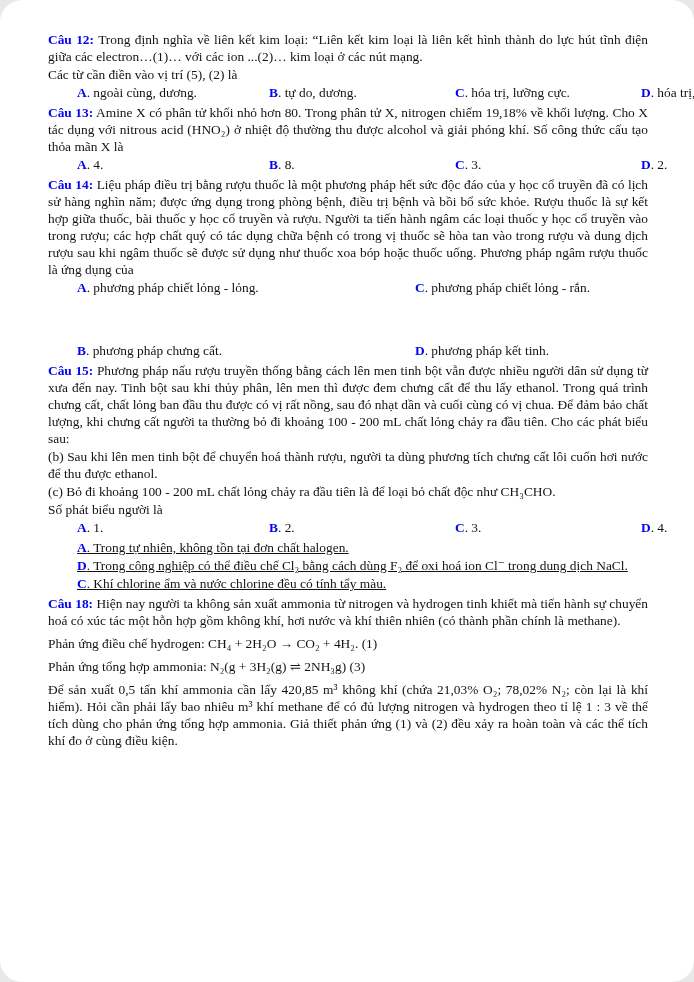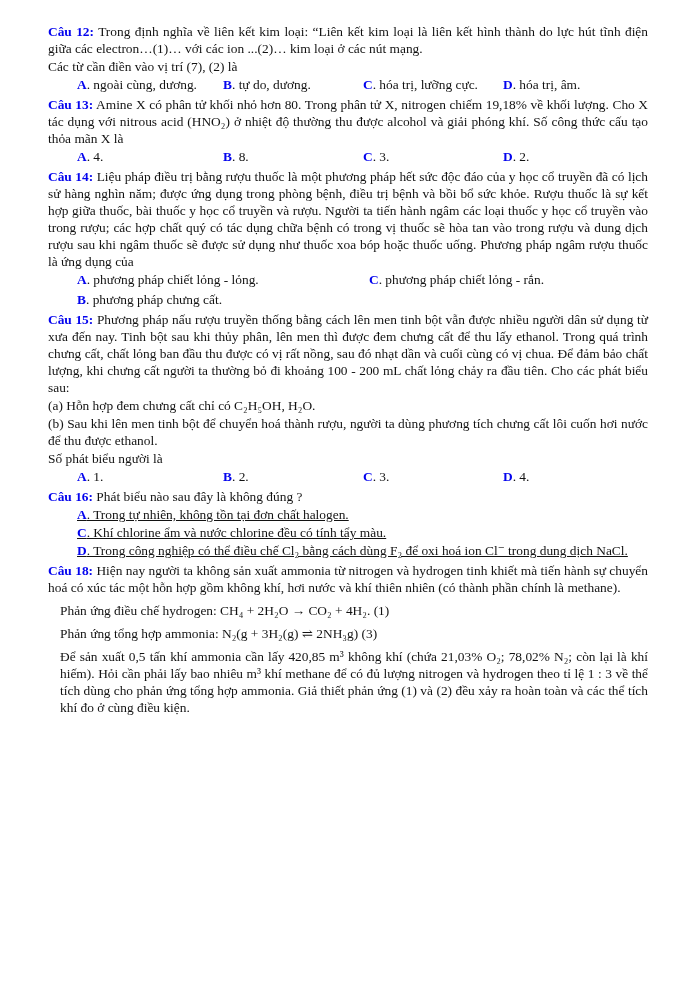--- a/index.html
+++ b/index.html
@@ -5,10 +5,11 @@
   html,body{margin:0;padding:0;background:#e8e8e8;}
   .page{
     width:694px;height:982px;background:#ffffff;box-sizing:border-box;
-    padding:20px 46px 0 48px;
+    padding:28px 46px 0 48px;
     font-family:"Liberation Serif","DejaVu Serif",serif;
     font-size:13.4px;line-height:17px;color:#121212;
     overflow:hidden;
+    border-radius:22px;
   }
   .para{margin:1px 0 0 0;text-align:justify;}
   .question-block{margin-top:3px;}

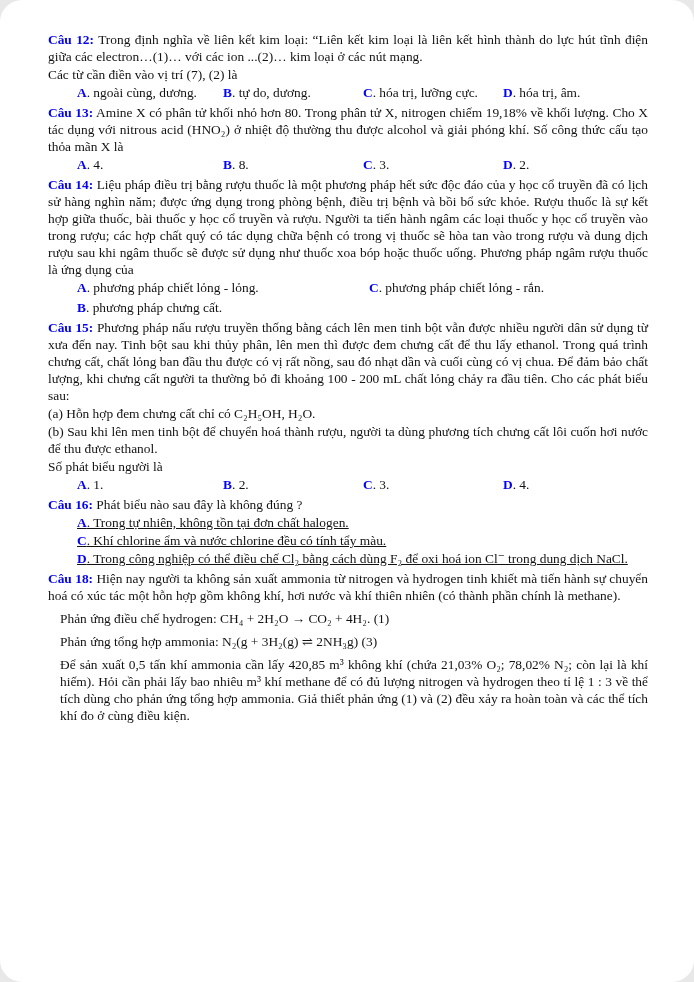--- a/index.html
+++ b/index.html
@@ -29,7 +29,7 @@
   <div id="content">
       <div class="question-block">
         <p class="para"><span class="qlabel">Câu 12:</span> Trong định nghĩa về liên kết kim loại: “Liên kết kim loại là liên kết hình thành do lực hút tĩnh điện giữa các electron…(1)… với các ion ...(2)… kim loại ở các nút mạng.</p>
-        <p class="para">Các từ cần điền vào vị trí (7), (2) là</p>
+        <p class="para">Các từ cần điền vào vị trí (5), (2) là</p>
         <div class="optrow optrow4">
           <span class="opt"><b class="letter">A</b>. ngoài cùng, dương.</span>
           <span class="opt"><b class="letter">B</b>. tự do, dương.</span>

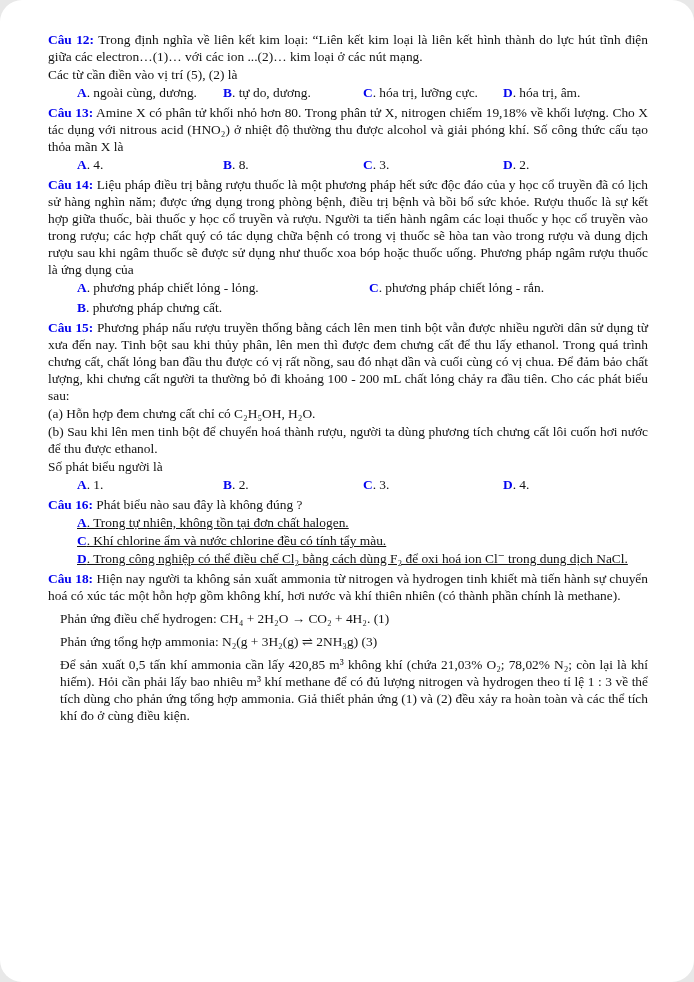--- a/index.html
+++ b/index.html
@@ -15,7 +15,7 @@
   .question-block{margin-top:3px;}
   .qlabel{color:var(--accent,#0000ee);font-weight:bold;}
   .letter{color:var(--accent,#0000ee);font-weight:bold;}
-  .optrow{display:grid;margin-top:1px;padding-left:29px;row-gap:3px;}
+  .optrow{display:grid;margin-top:1px;padding-left:29px;row-gap:3px;gap:46px;}
   .optrow4{grid-template-columns:146px 140px 140px auto;}
   .optrow2{grid-template-columns:292px auto;}
   .opt{white-space:nowrap;}

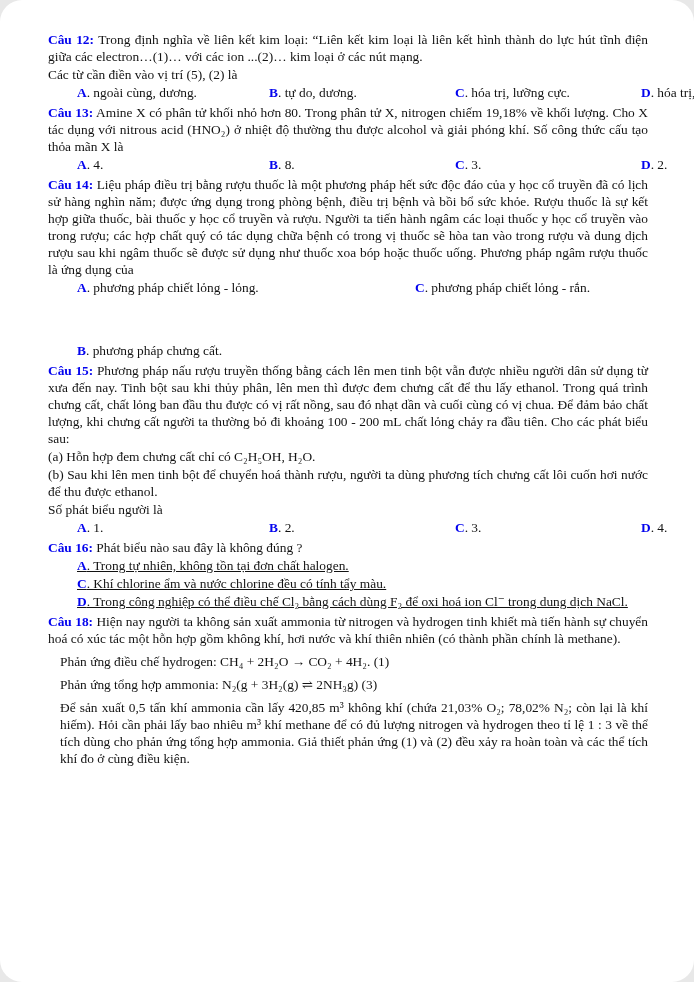--- a/index.html
+++ b/index.html
@@ -52,6 +52,7 @@
           <span class="opt"><b class="letter">A</b>. phương pháp chiết lỏng - lỏng.</span>
           <span class="opt"><b class="letter">C</b>. phương pháp chiết lỏng - rắn.</span>
           <span class="opt"><b class="letter">B</b>. phương pháp chưng cất.</span>
+          <span class="opt"><b class="letter">D</b>. phương pháp kết tinh.</span>
         </div>
       </div>
       <div class="question-block">

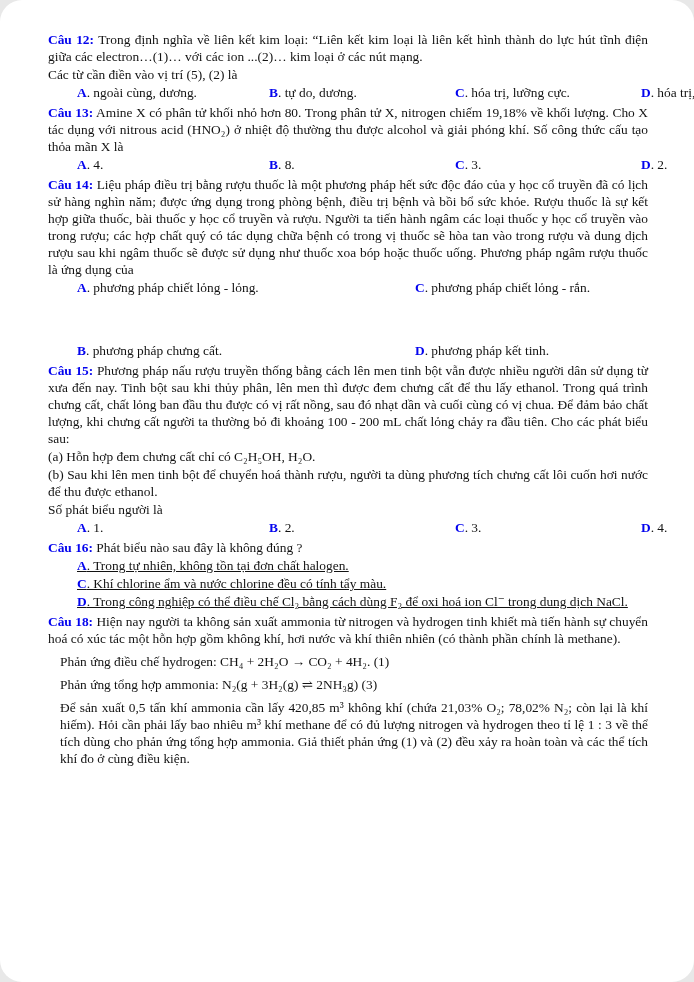--- a/index.html
+++ b/index.html
@@ -57,7 +57,6 @@
       </div>
       <div class="question-block">
         <p class="para"><span class="qlabel">Câu 15:</span> Phương pháp nấu rượu truyền thống bằng cách lên men tinh bột vẫn được nhiều người dân sử dụng từ xưa đến nay. Tinh bột sau khi thủy phân, lên men thì được đem chưng cất để thu lấy ethanol. Trong quá trình chưng cất, chất lỏng ban đầu thu được có vị rất nồng, sau đó nhạt dần và cuối cùng có vị chua. Để đảm bảo chất lượng, khi chưng cất người ta thường bỏ đi khoảng 100 - 200 mL chất lỏng chảy ra đầu tiên. Cho các phát biểu sau:</p>
-        <p class="para">(a) Hỗn hợp đem chưng cất chỉ có C₂H₅OH, H₂O.</p>
         <p class="para">(b) Sau khi lên men tinh bột để chuyển hoá thành rượu, người ta dùng phương tích chưng cất lôi cuốn hơi nước để thu được ethanol.</p>
         <p class="para">Số phát biểu người là</p>
         <div class="optrow optrow4">

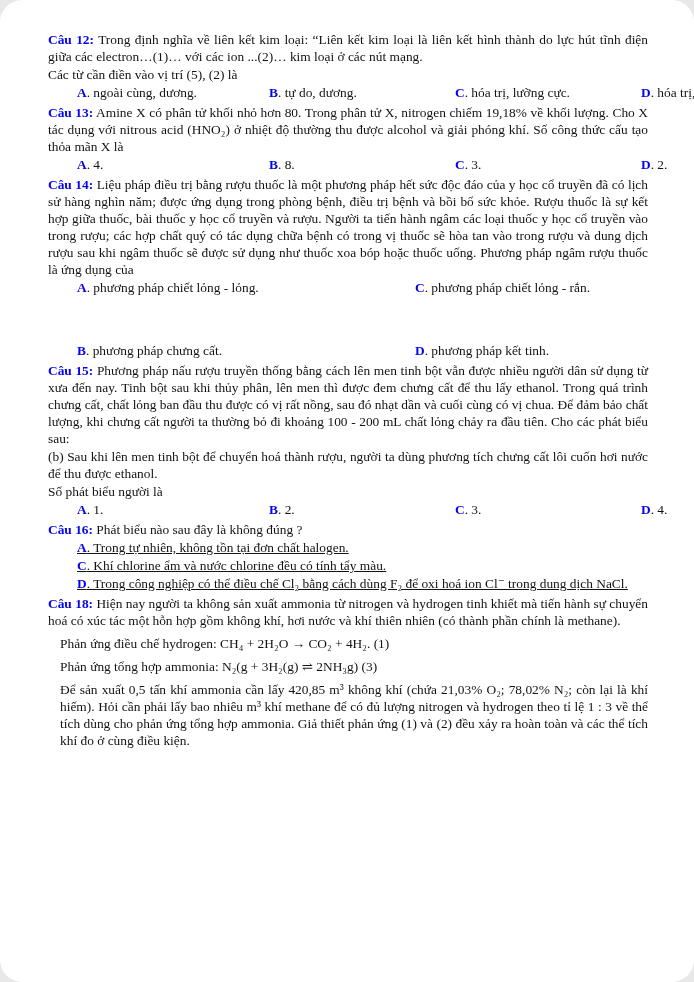--- a/index.html
+++ b/index.html
@@ -58,6 +58,7 @@
       <div class="question-block">
         <p class="para"><span class="qlabel">Câu 15:</span> Phương pháp nấu rượu truyền thống bằng cách lên men tinh bột vẫn được nhiều người dân sử dụng từ xưa đến nay. Tinh bột sau khi thủy phân, lên men thì được đem chưng cất để thu lấy ethanol. Trong quá trình chưng cất, chất lỏng ban đầu thu được có vị rất nồng, sau đó nhạt dần và cuối cùng có vị chua. Để đảm bảo chất lượng, khi chưng cất người ta thường bỏ đi khoảng 100 - 200 mL chất lỏng chảy ra đầu tiên. Cho các phát biểu sau:</p>
         <p class="para">(b) Sau khi lên men tinh bột để chuyển hoá thành rượu, người ta dùng phương tích chưng cất lôi cuốn hơi nước để thu được ethanol.</p>
+        <p class="para">(c) Bỏ đi khoảng 100 - 200 mL chất lỏng chảy ra đầu tiên là để loại bỏ chất độc như CH₃CHO.</p>
         <p class="para">Số phát biểu người là</p>
         <div class="optrow optrow4">
           <span class="opt"><b class="letter">A</b>. 1.</span>

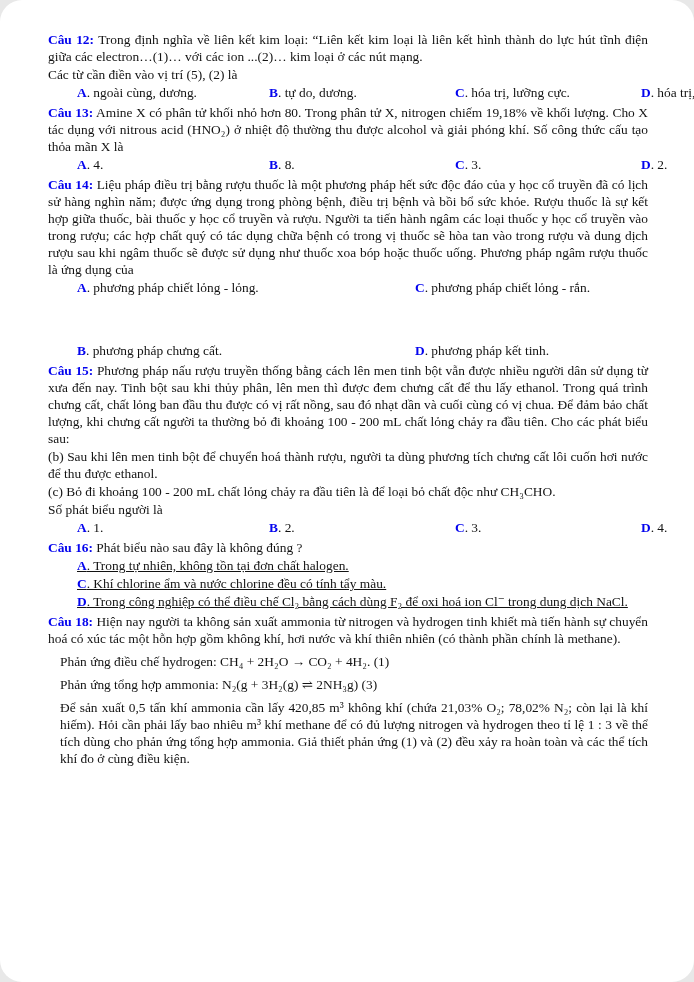--- a/index.html
+++ b/index.html
@@ -68,7 +68,6 @@
         </div>
       </div>
       <div class="question-block">
-        <p class="para"><span class="qlabel">Câu 16:</span> Phát biểu nào sau đây là không đúng ?</p>
         <p class="para opt-indent"><b class="letter">A</b>. Trong tự nhiên, không tồn tại đơn chất halogen.</p>
         <p class="para opt-indent"><b class="letter">C</b>. Khí chlorine ẩm và nước chlorine đều có tính tẩy màu.</p>
         <p class="para opt-indent"><b class="letter">D</b>. Trong công nghiệp có thể điều chế Cl₂ bằng cách dùng F₂ để oxi hoá ion Cl⁻ trong dung dịch NaCl.</p>

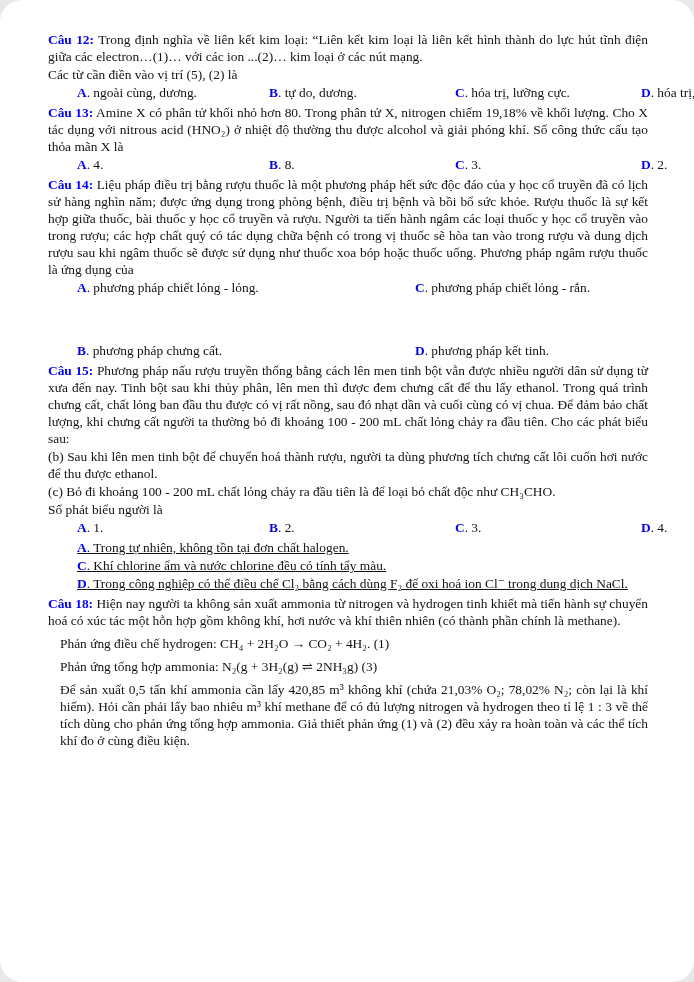--- a/index.html
+++ b/index.html
@@ -69,8 +69,8 @@
       </div>
       <div class="question-block">
         <p class="para opt-indent"><b class="letter">A</b>. Trong tự nhiên, không tồn tại đơn chất halogen.</p>
+        <p class="para opt-indent"><b class="letter">D</b>. Trong công nghiệp có thể điều chế Cl₂ bằng cách dùng F₂ để oxi hoá ion Cl⁻ trong dung dịch NaCl.</p>
         <p class="para opt-indent"><b class="letter">C</b>. Khí chlorine ẩm và nước chlorine đều có tính tẩy màu.</p>
-        <p class="para opt-indent"><b class="letter">D</b>. Trong công nghiệp có thể điều chế Cl₂ bằng cách dùng F₂ để oxi hoá ion Cl⁻ trong dung dịch NaCl.</p>
       </div>
       <div class="question-block">
         <p class="para"><span class="qlabel">Câu 18:</span> Hiện nay người ta không sản xuất ammonia từ nitrogen và hydrogen tinh khiết mà tiến hành sự chuyển hoá có xúc tác một hỗn hợp gồm không khí, hơi nước và khí thiên nhiên (có thành phần chính là methane).</p>

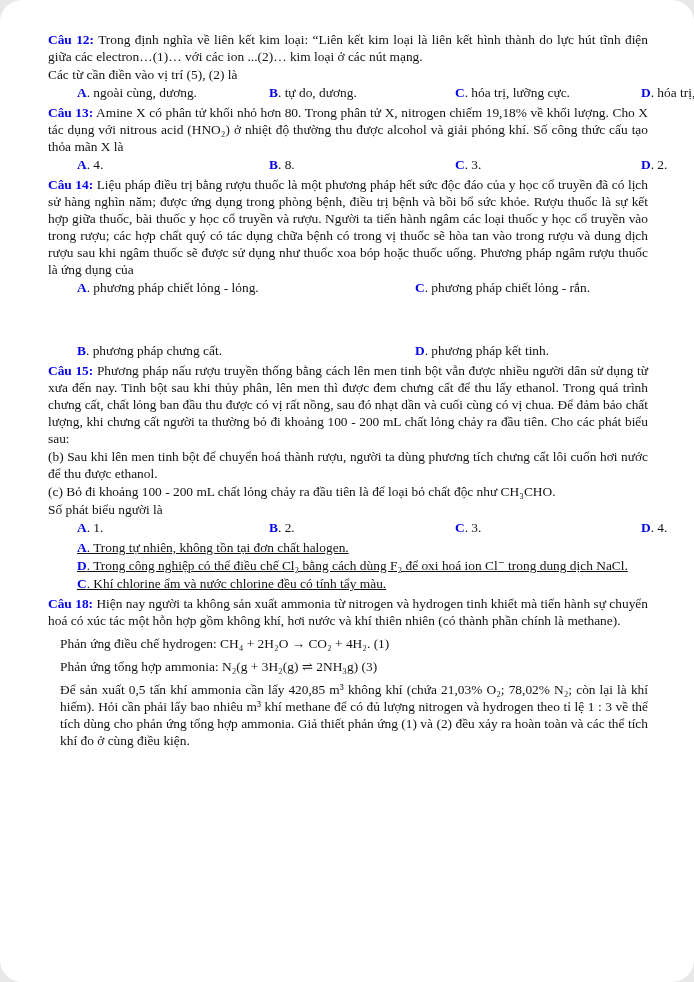--- a/index.html
+++ b/index.html
@@ -20,7 +20,7 @@
   .optrow2{grid-template-columns:292px auto;}
   .opt{white-space:nowrap;}
   .opt-indent{text-indent:29px;text-decoration:underline;}
-  .gap{margin-top:6px;margin-left:12px;}
+  .gap{margin-top:6px;}
 </style>
 </head>
 <body>

